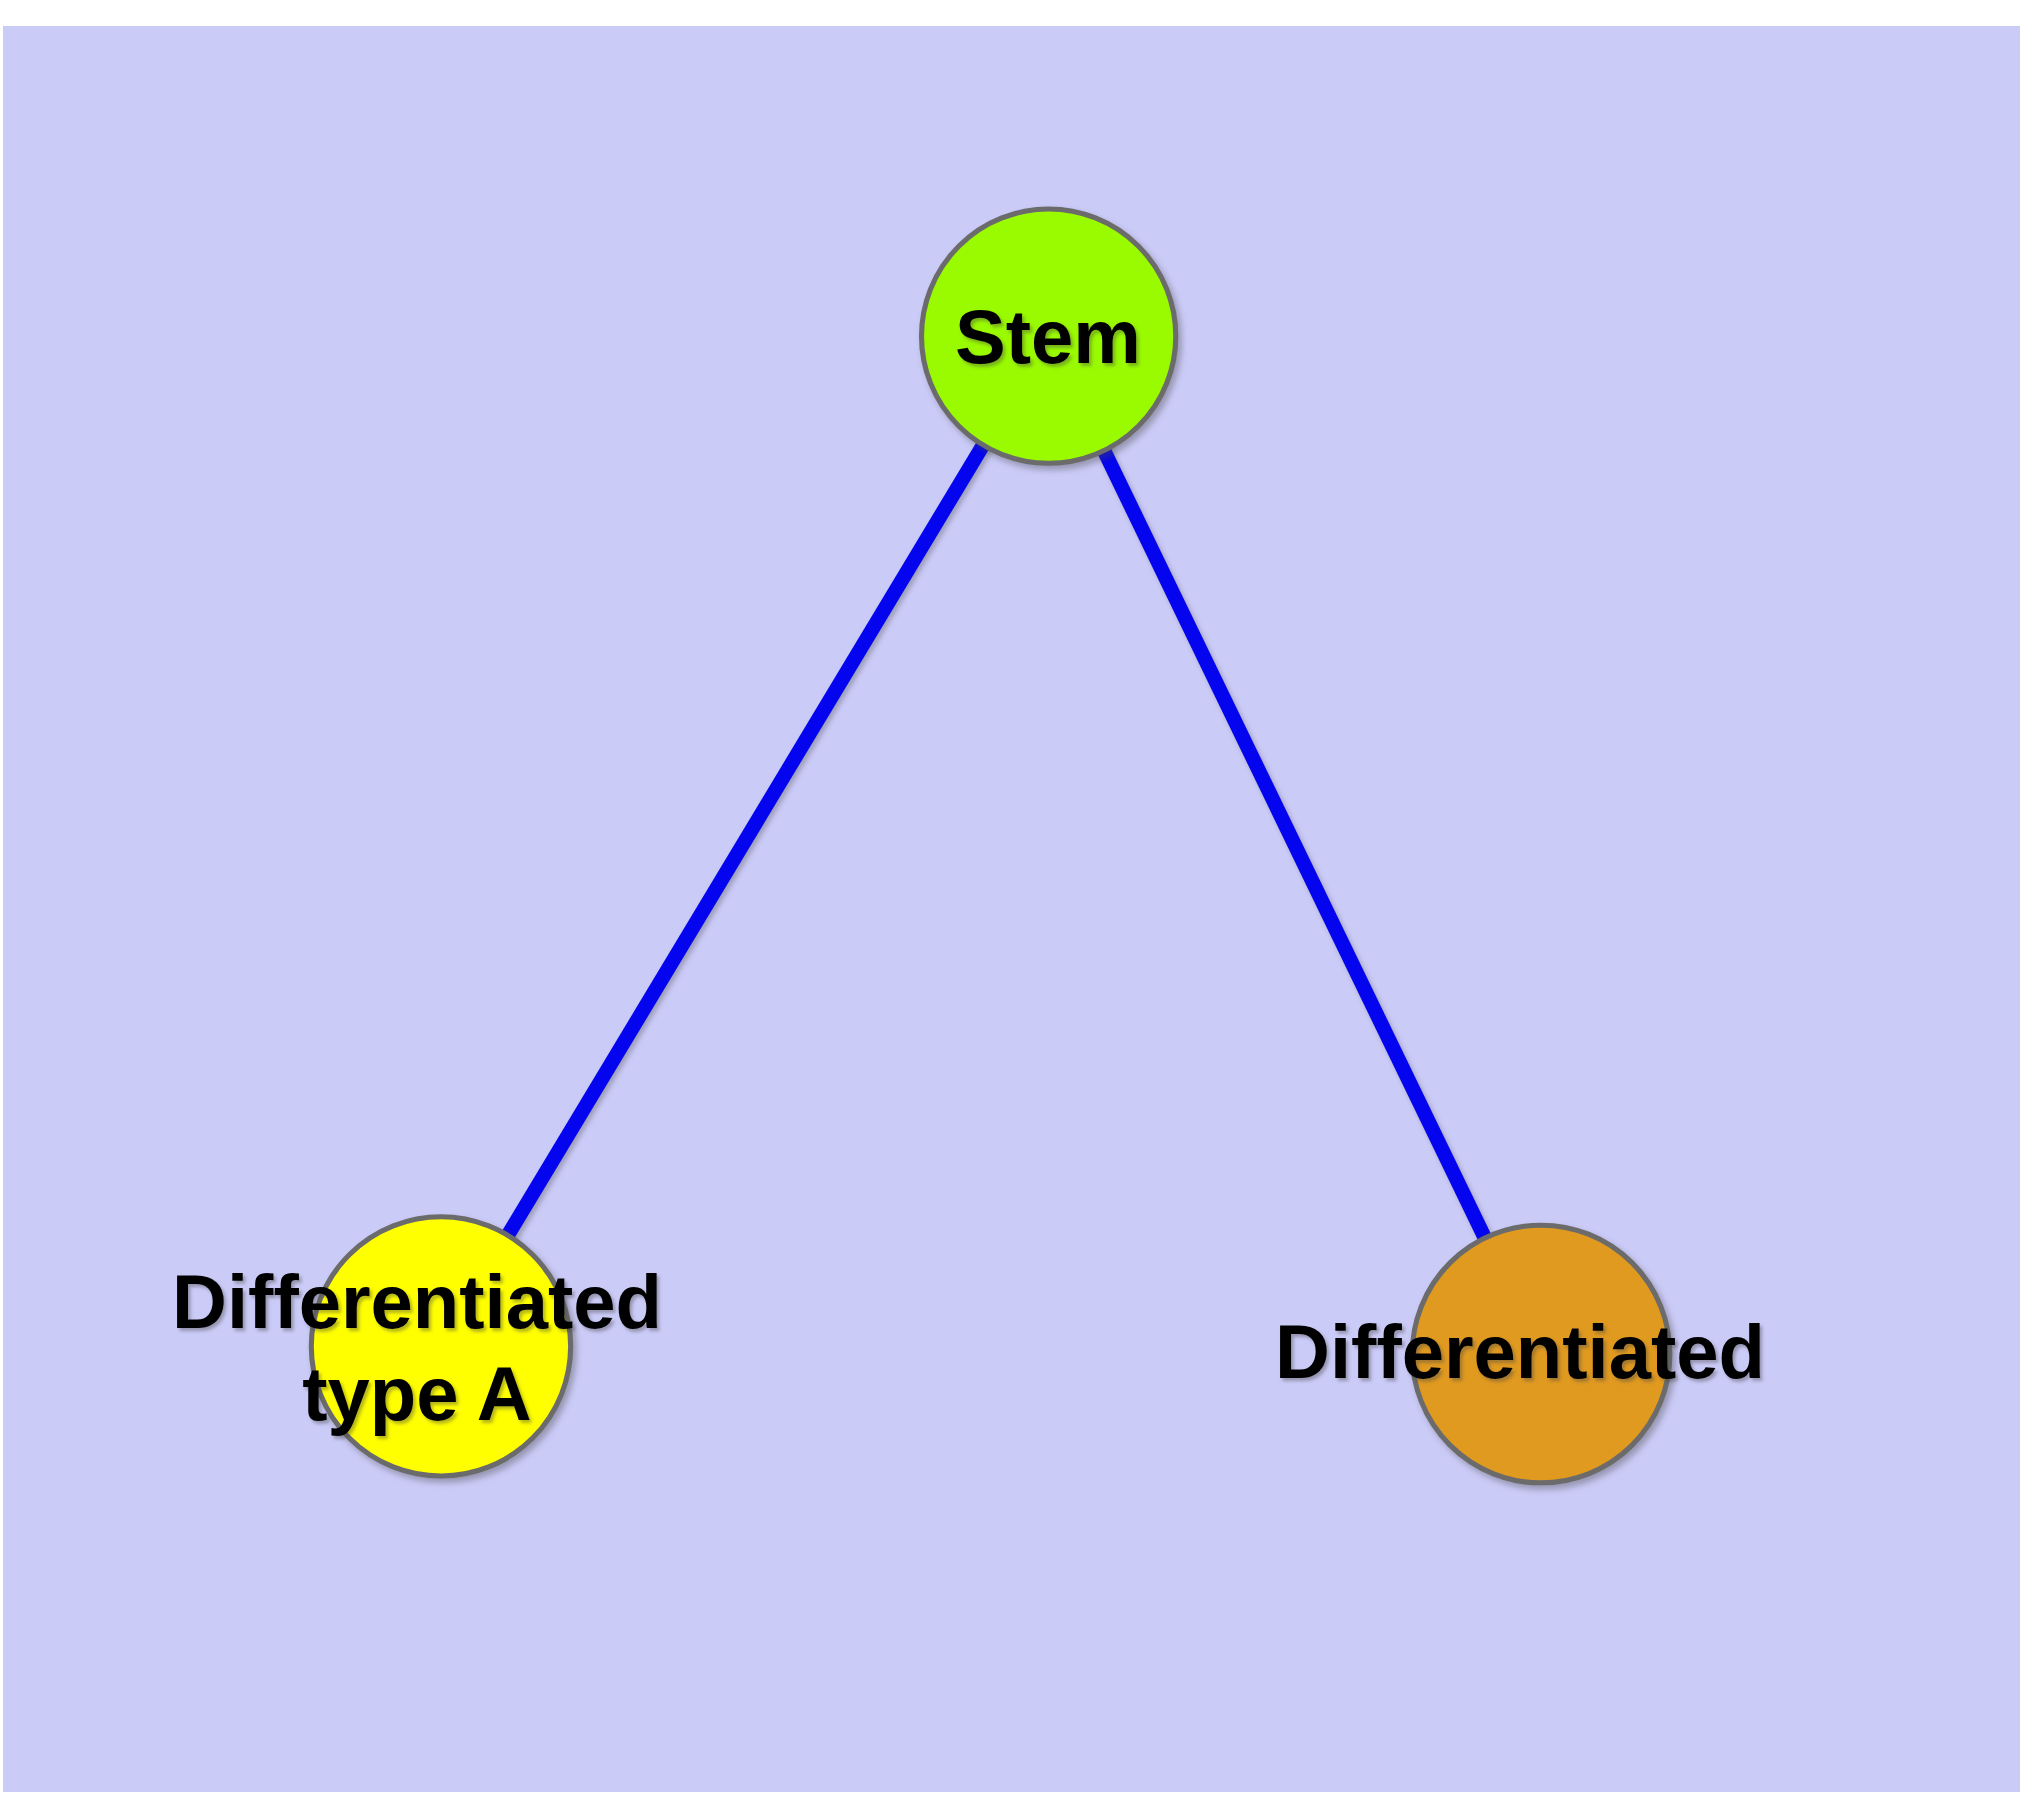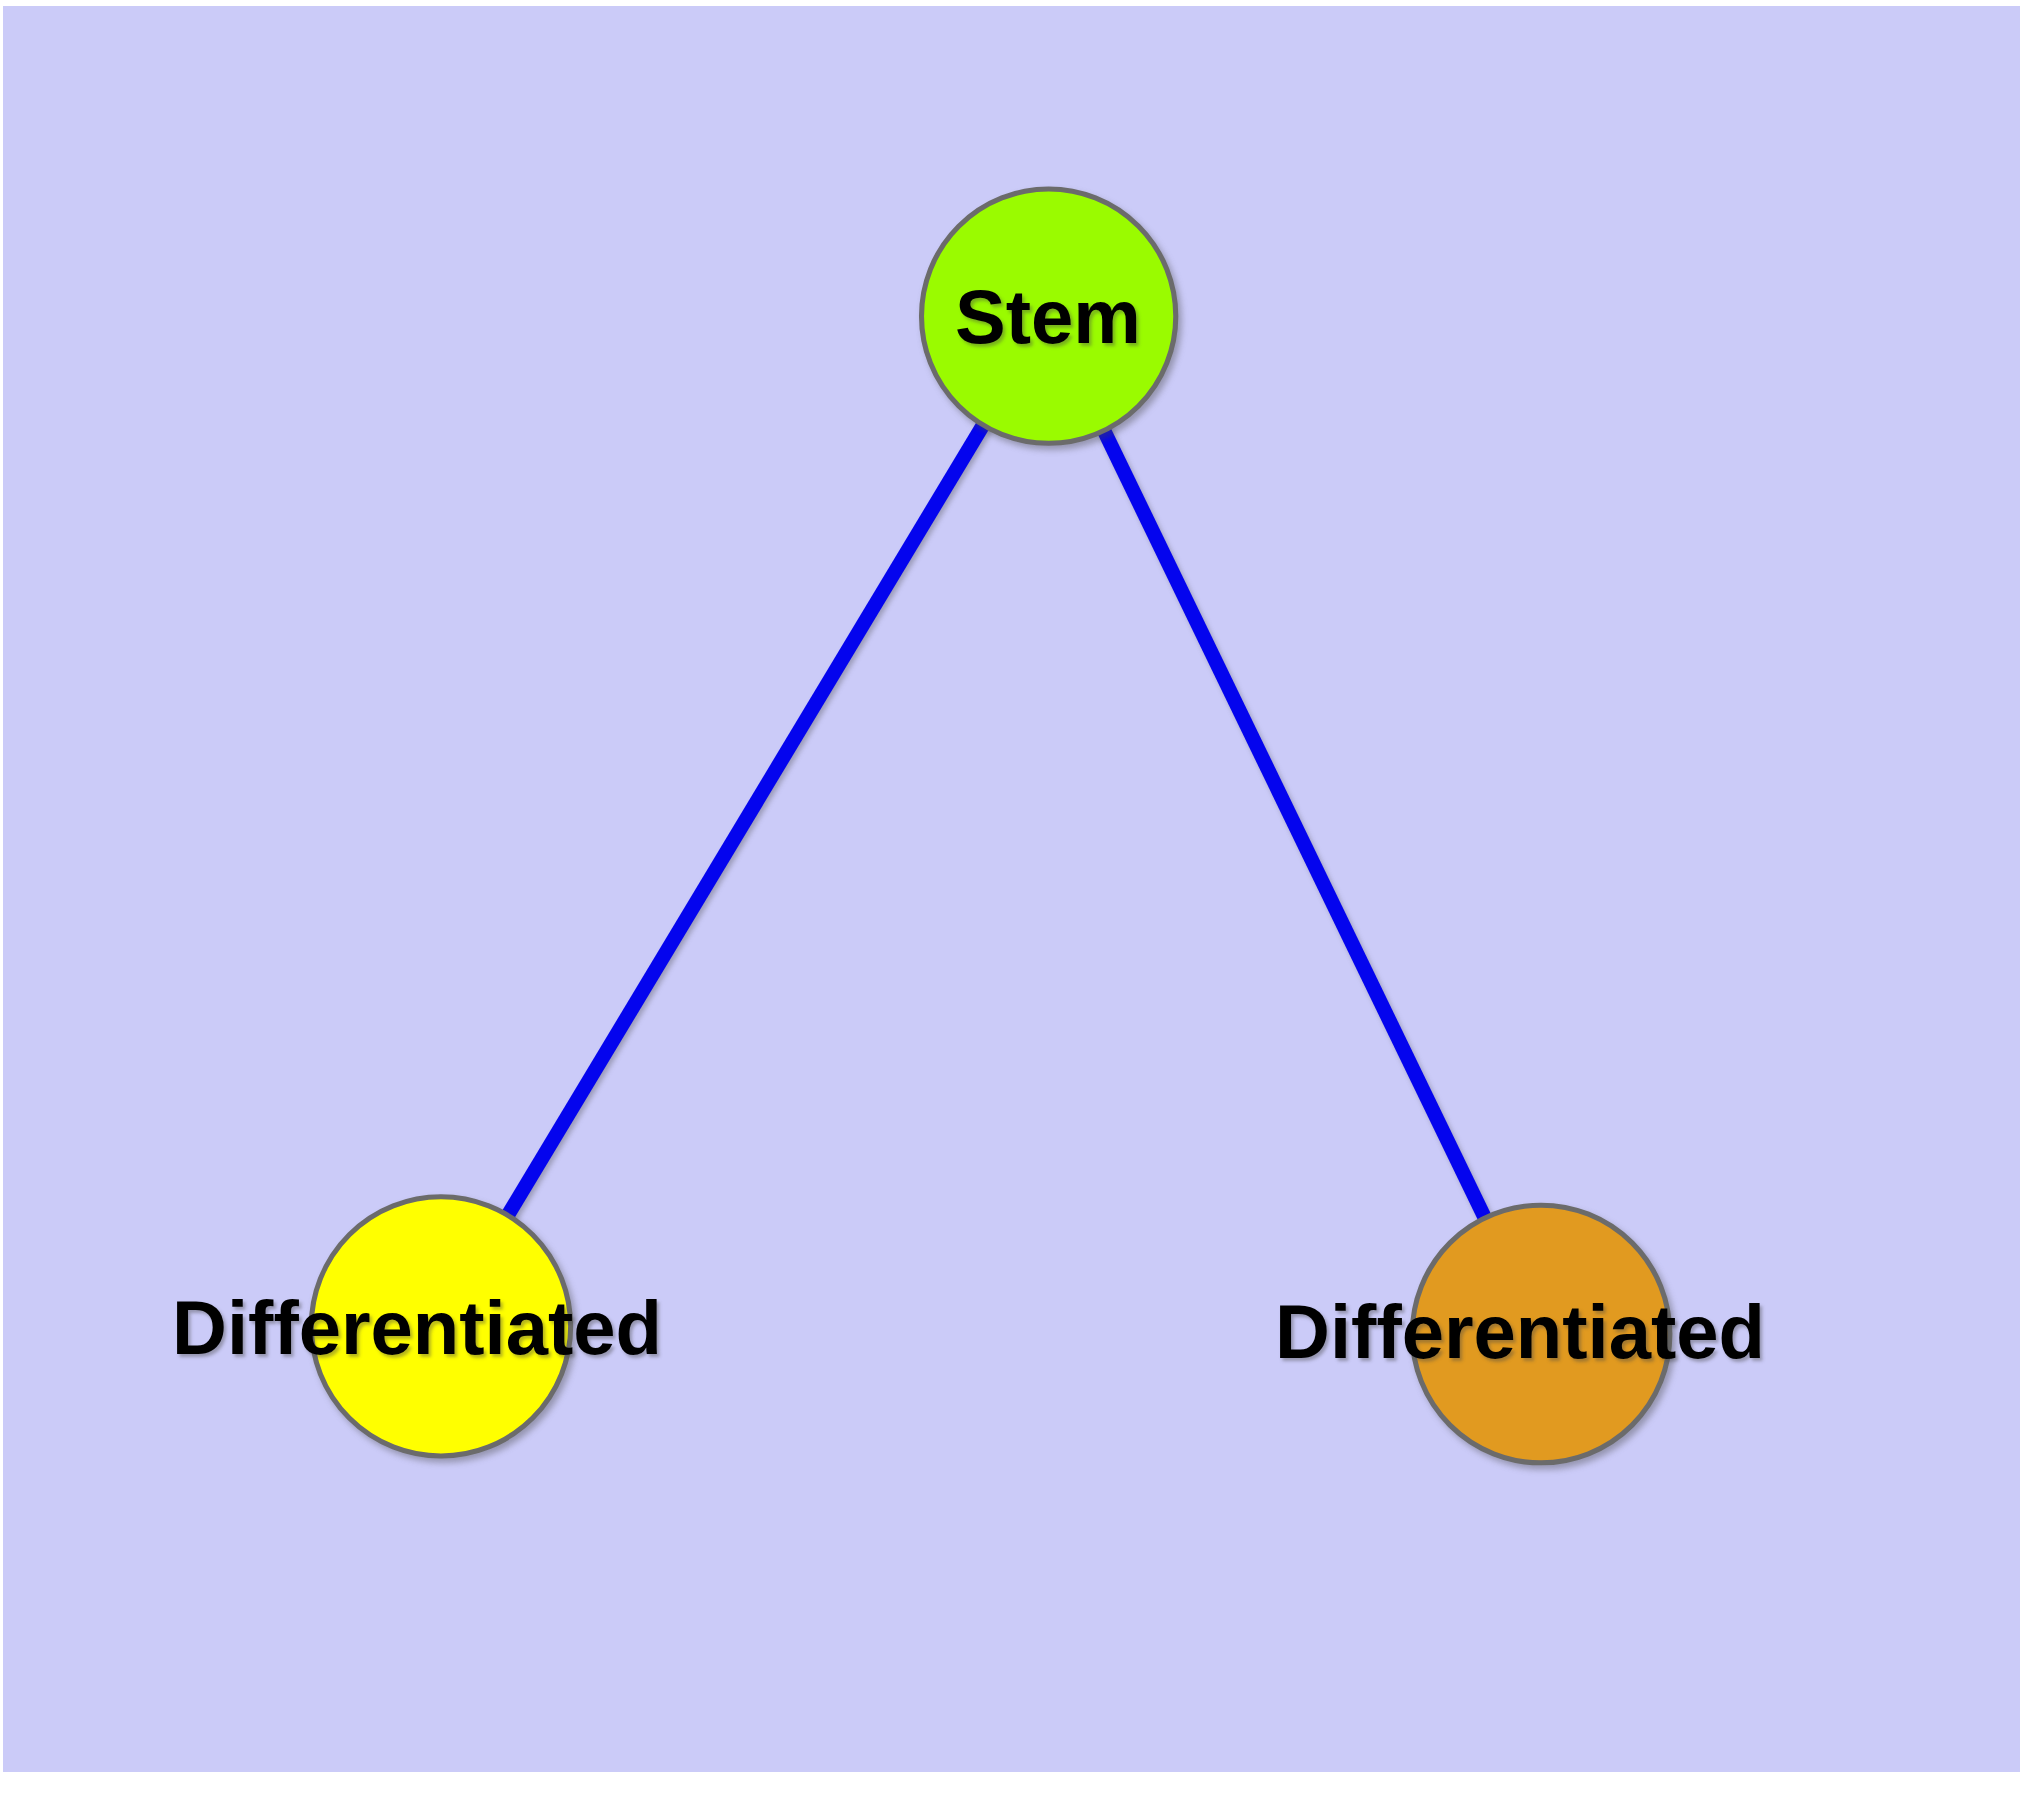--- a/index.html
+++ b/index.html
@@ -15,6 +15,7 @@
     position: relative;
     width: 2021px;
     height: 1772px;
+    margin-top: 20px;
   }
   
   .panel-bg {

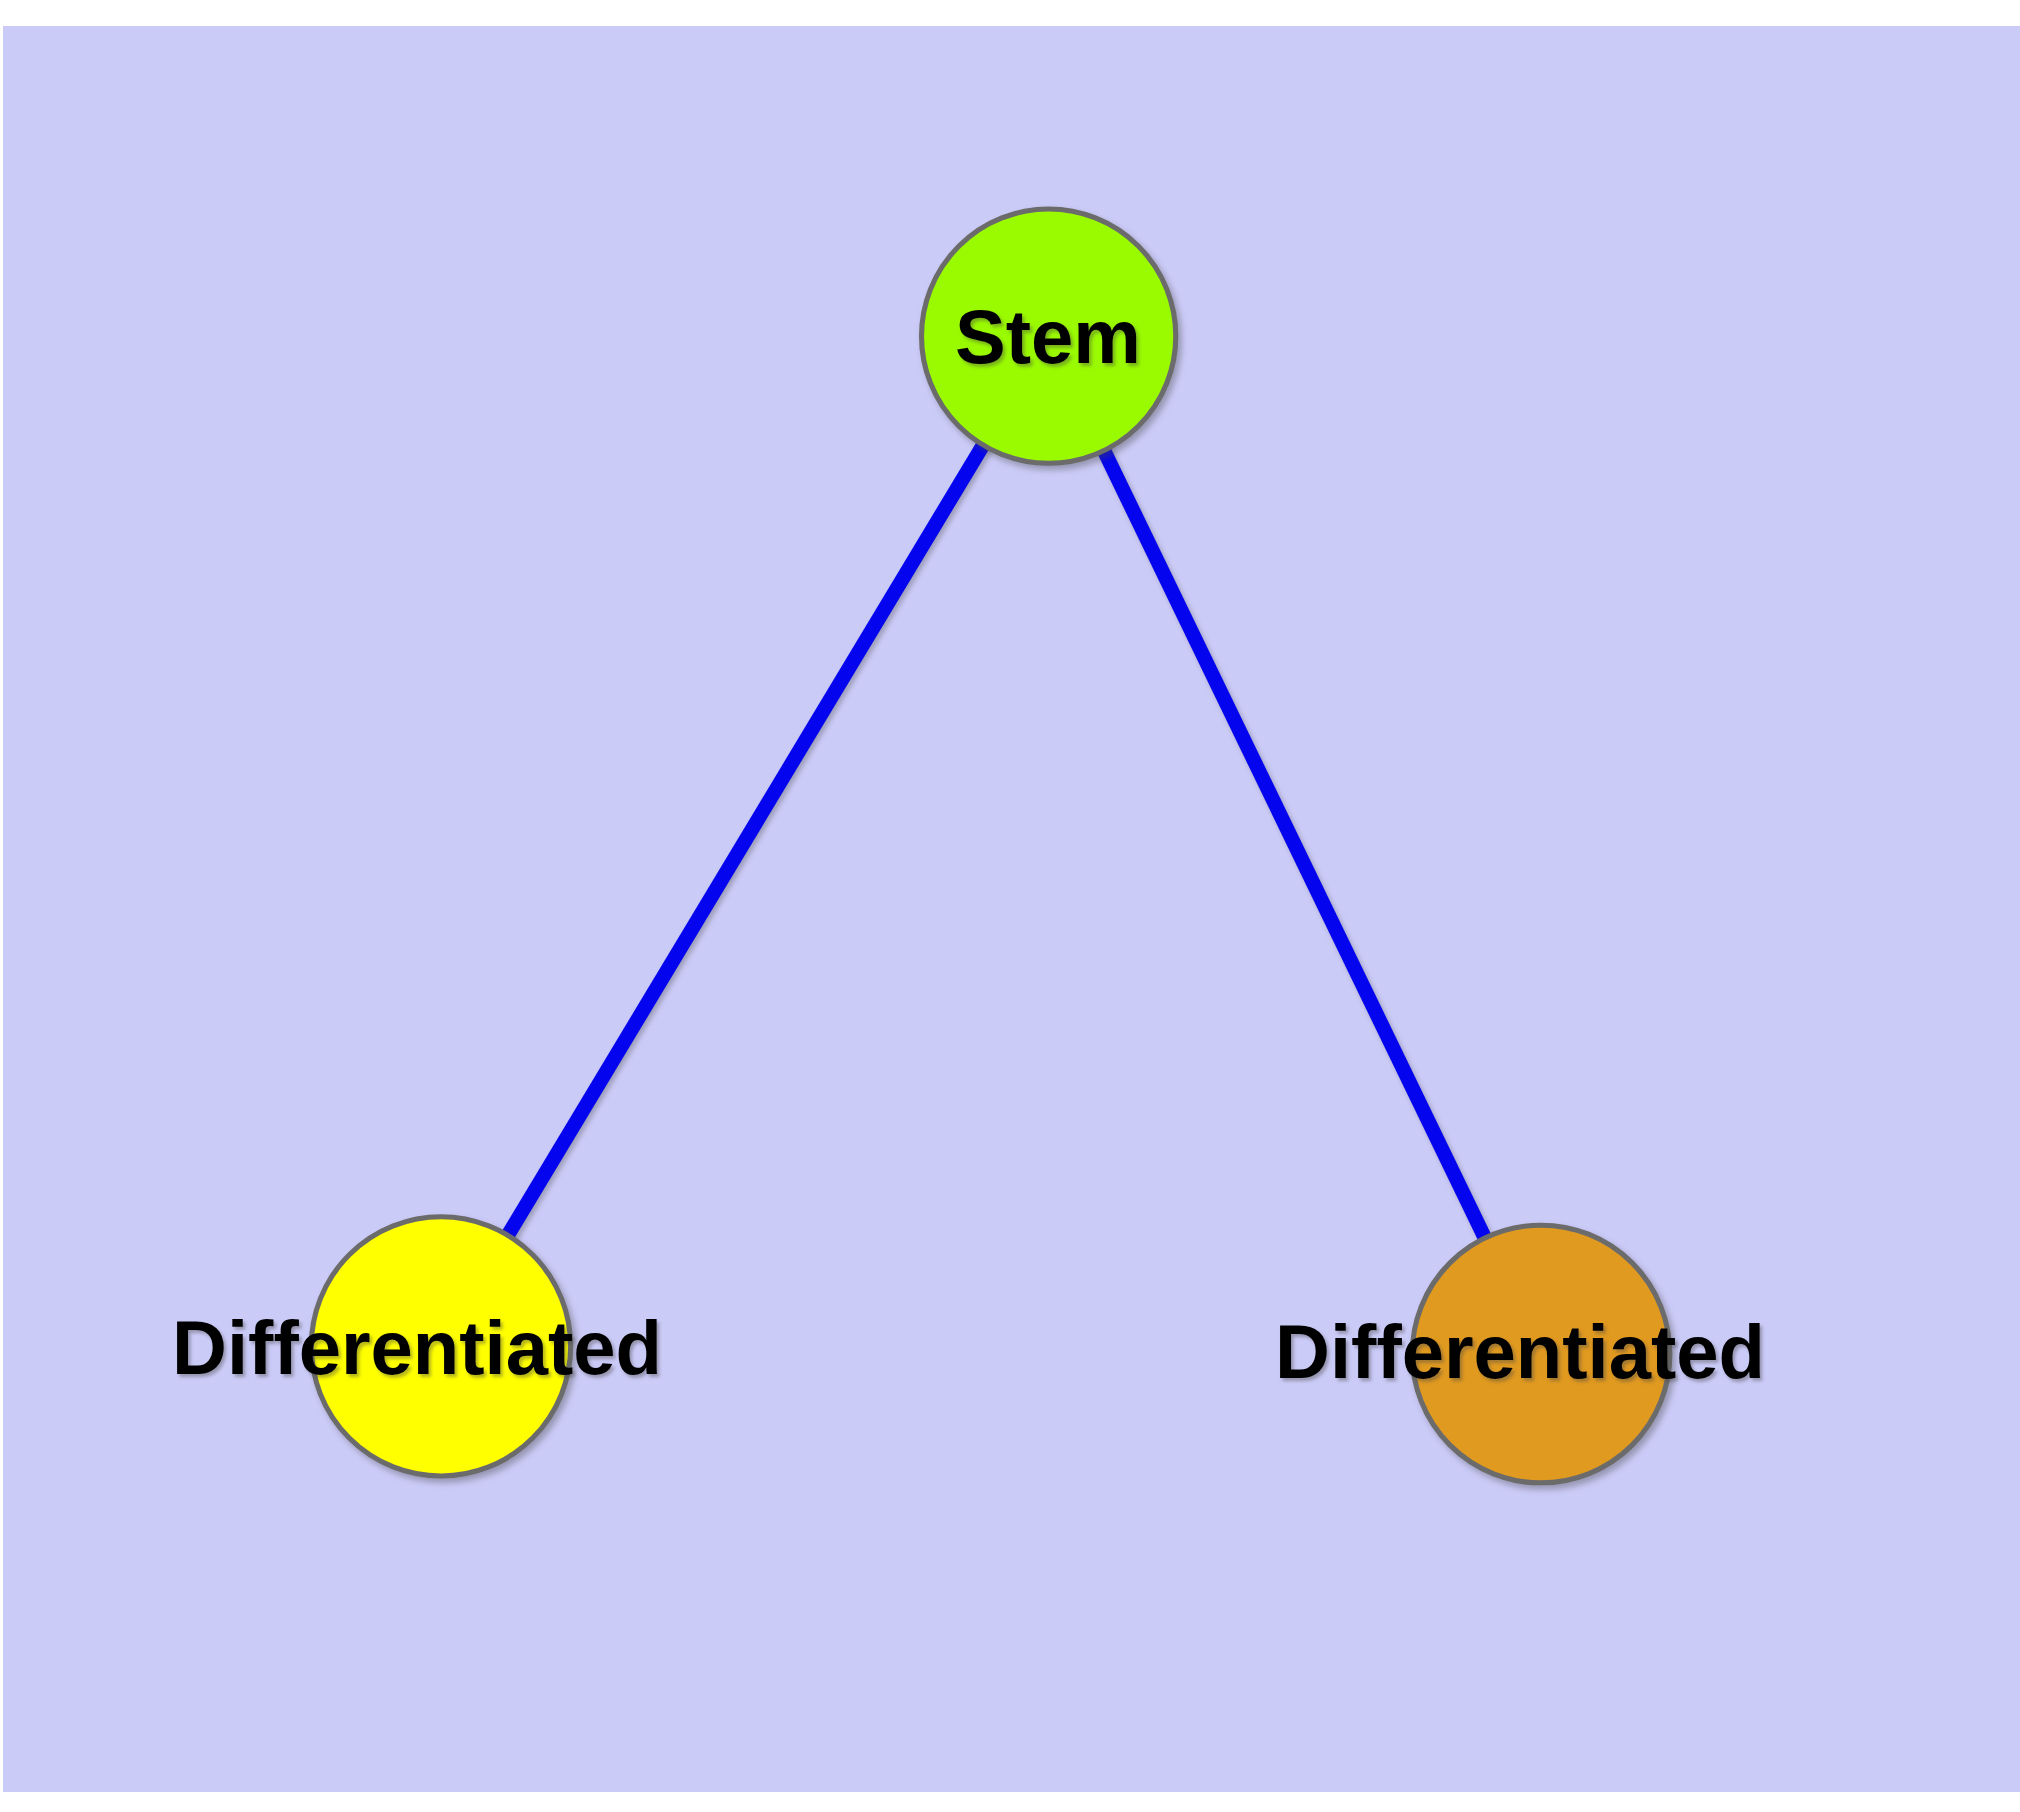--- a/index.html
+++ b/index.html
@@ -81,6 +81,7 @@
 
   <div class="node-label label-type-a">
     <span>Differentiated</span>
+    <span>type A</span>
   </div>
 
   <div class="node-label label-type-b">

